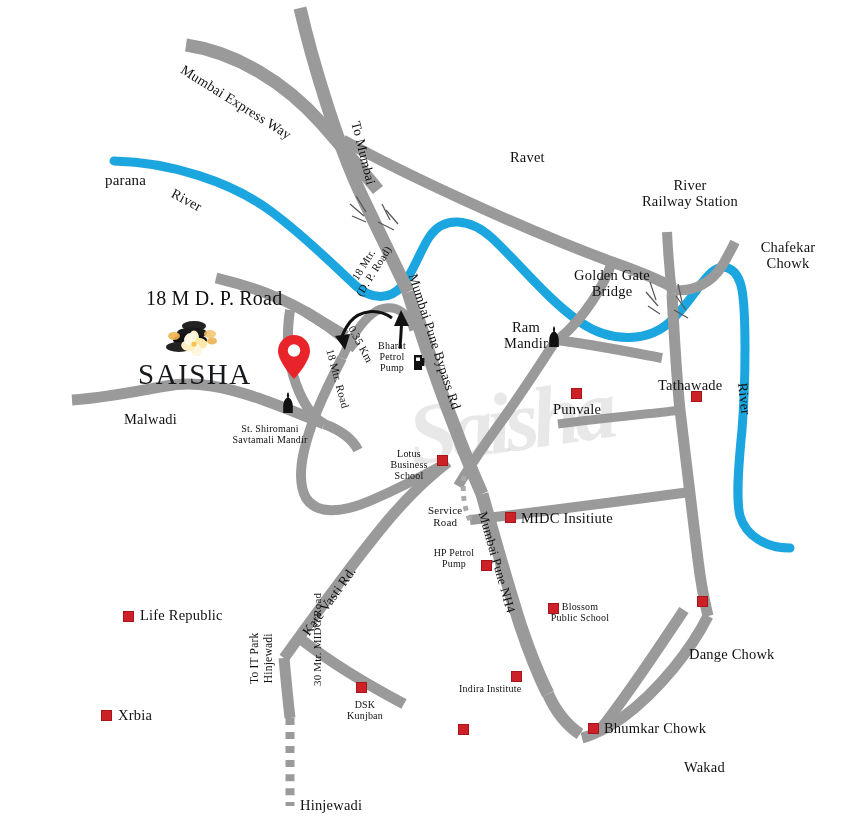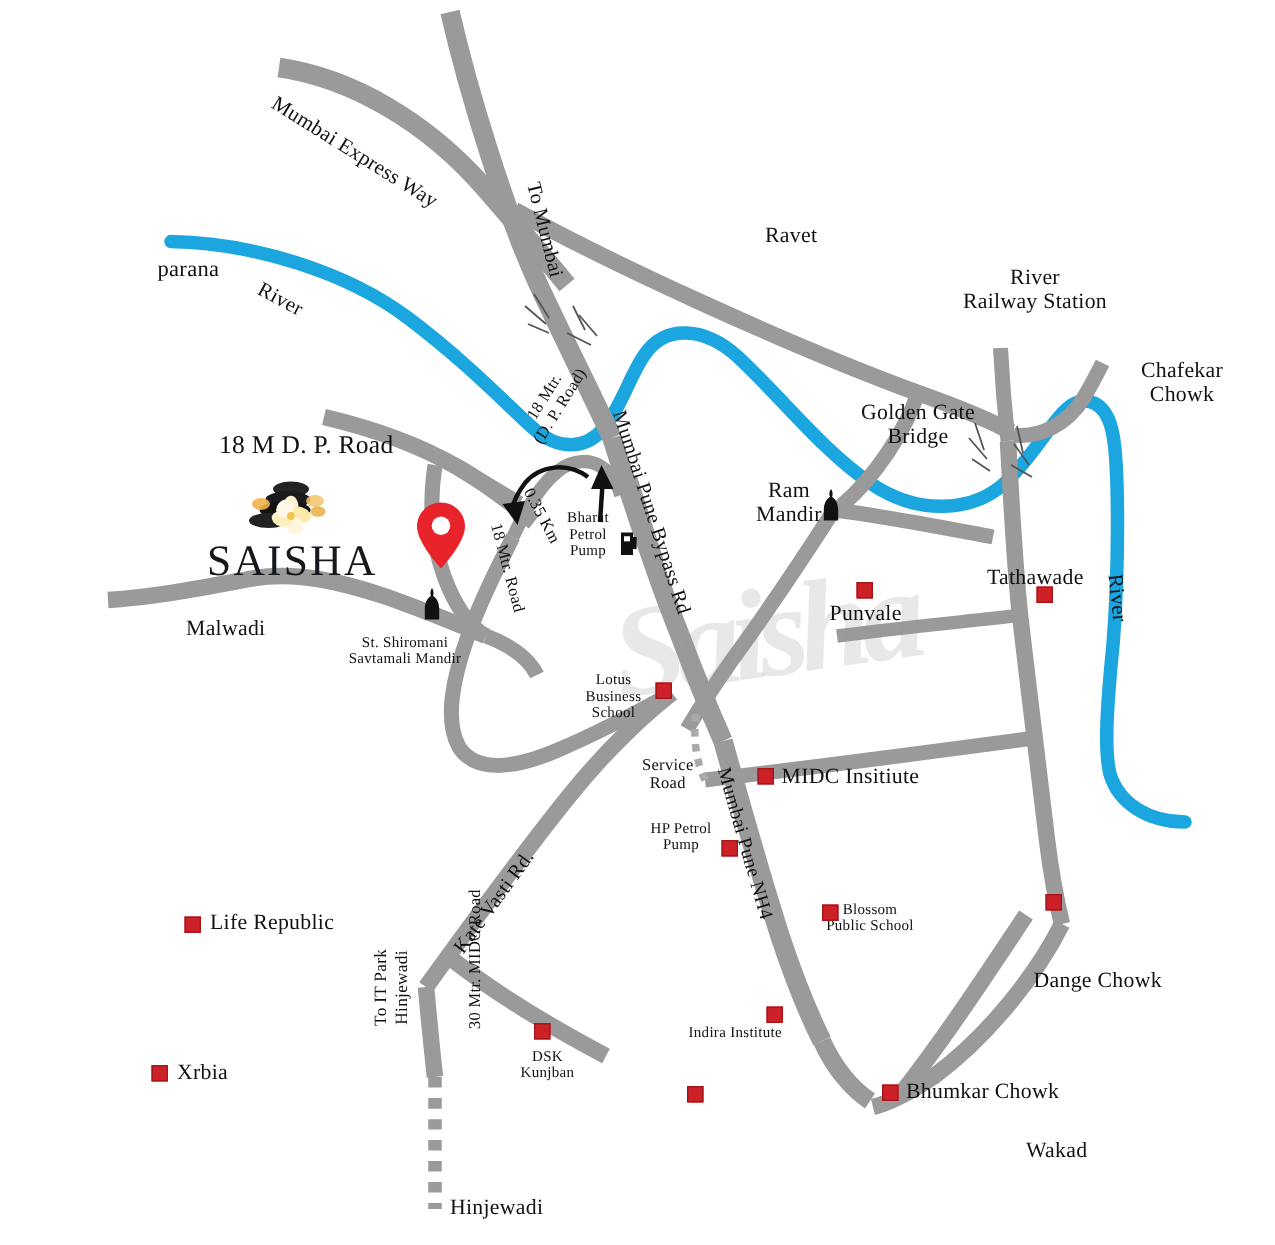--- a/index.html
+++ b/index.html
@@ -240,7 +240,7 @@
 
   <div class="lbl road" style="left:419px;top:272px;transform:rotate(72deg);transform-origin:0 0;font-size:13.5px;">Mumbai Pune Bypass Rd</div>
 
-  <div class="lbl big" style="left:146px;top:288px;font-size:17px;">18 M D. P. Road</div>
+  <div class="lbl big" style="left:146px;top:288px;font-size:20px;">18 M D. P. Road</div>
 
   <div class="lbl roadsm ctr" style="left:344px;top:286px;transform:rotate(-58deg);transform-origin:0 0;font-size:11px;">18 Mtr.
 (D. P. Road)</div>

